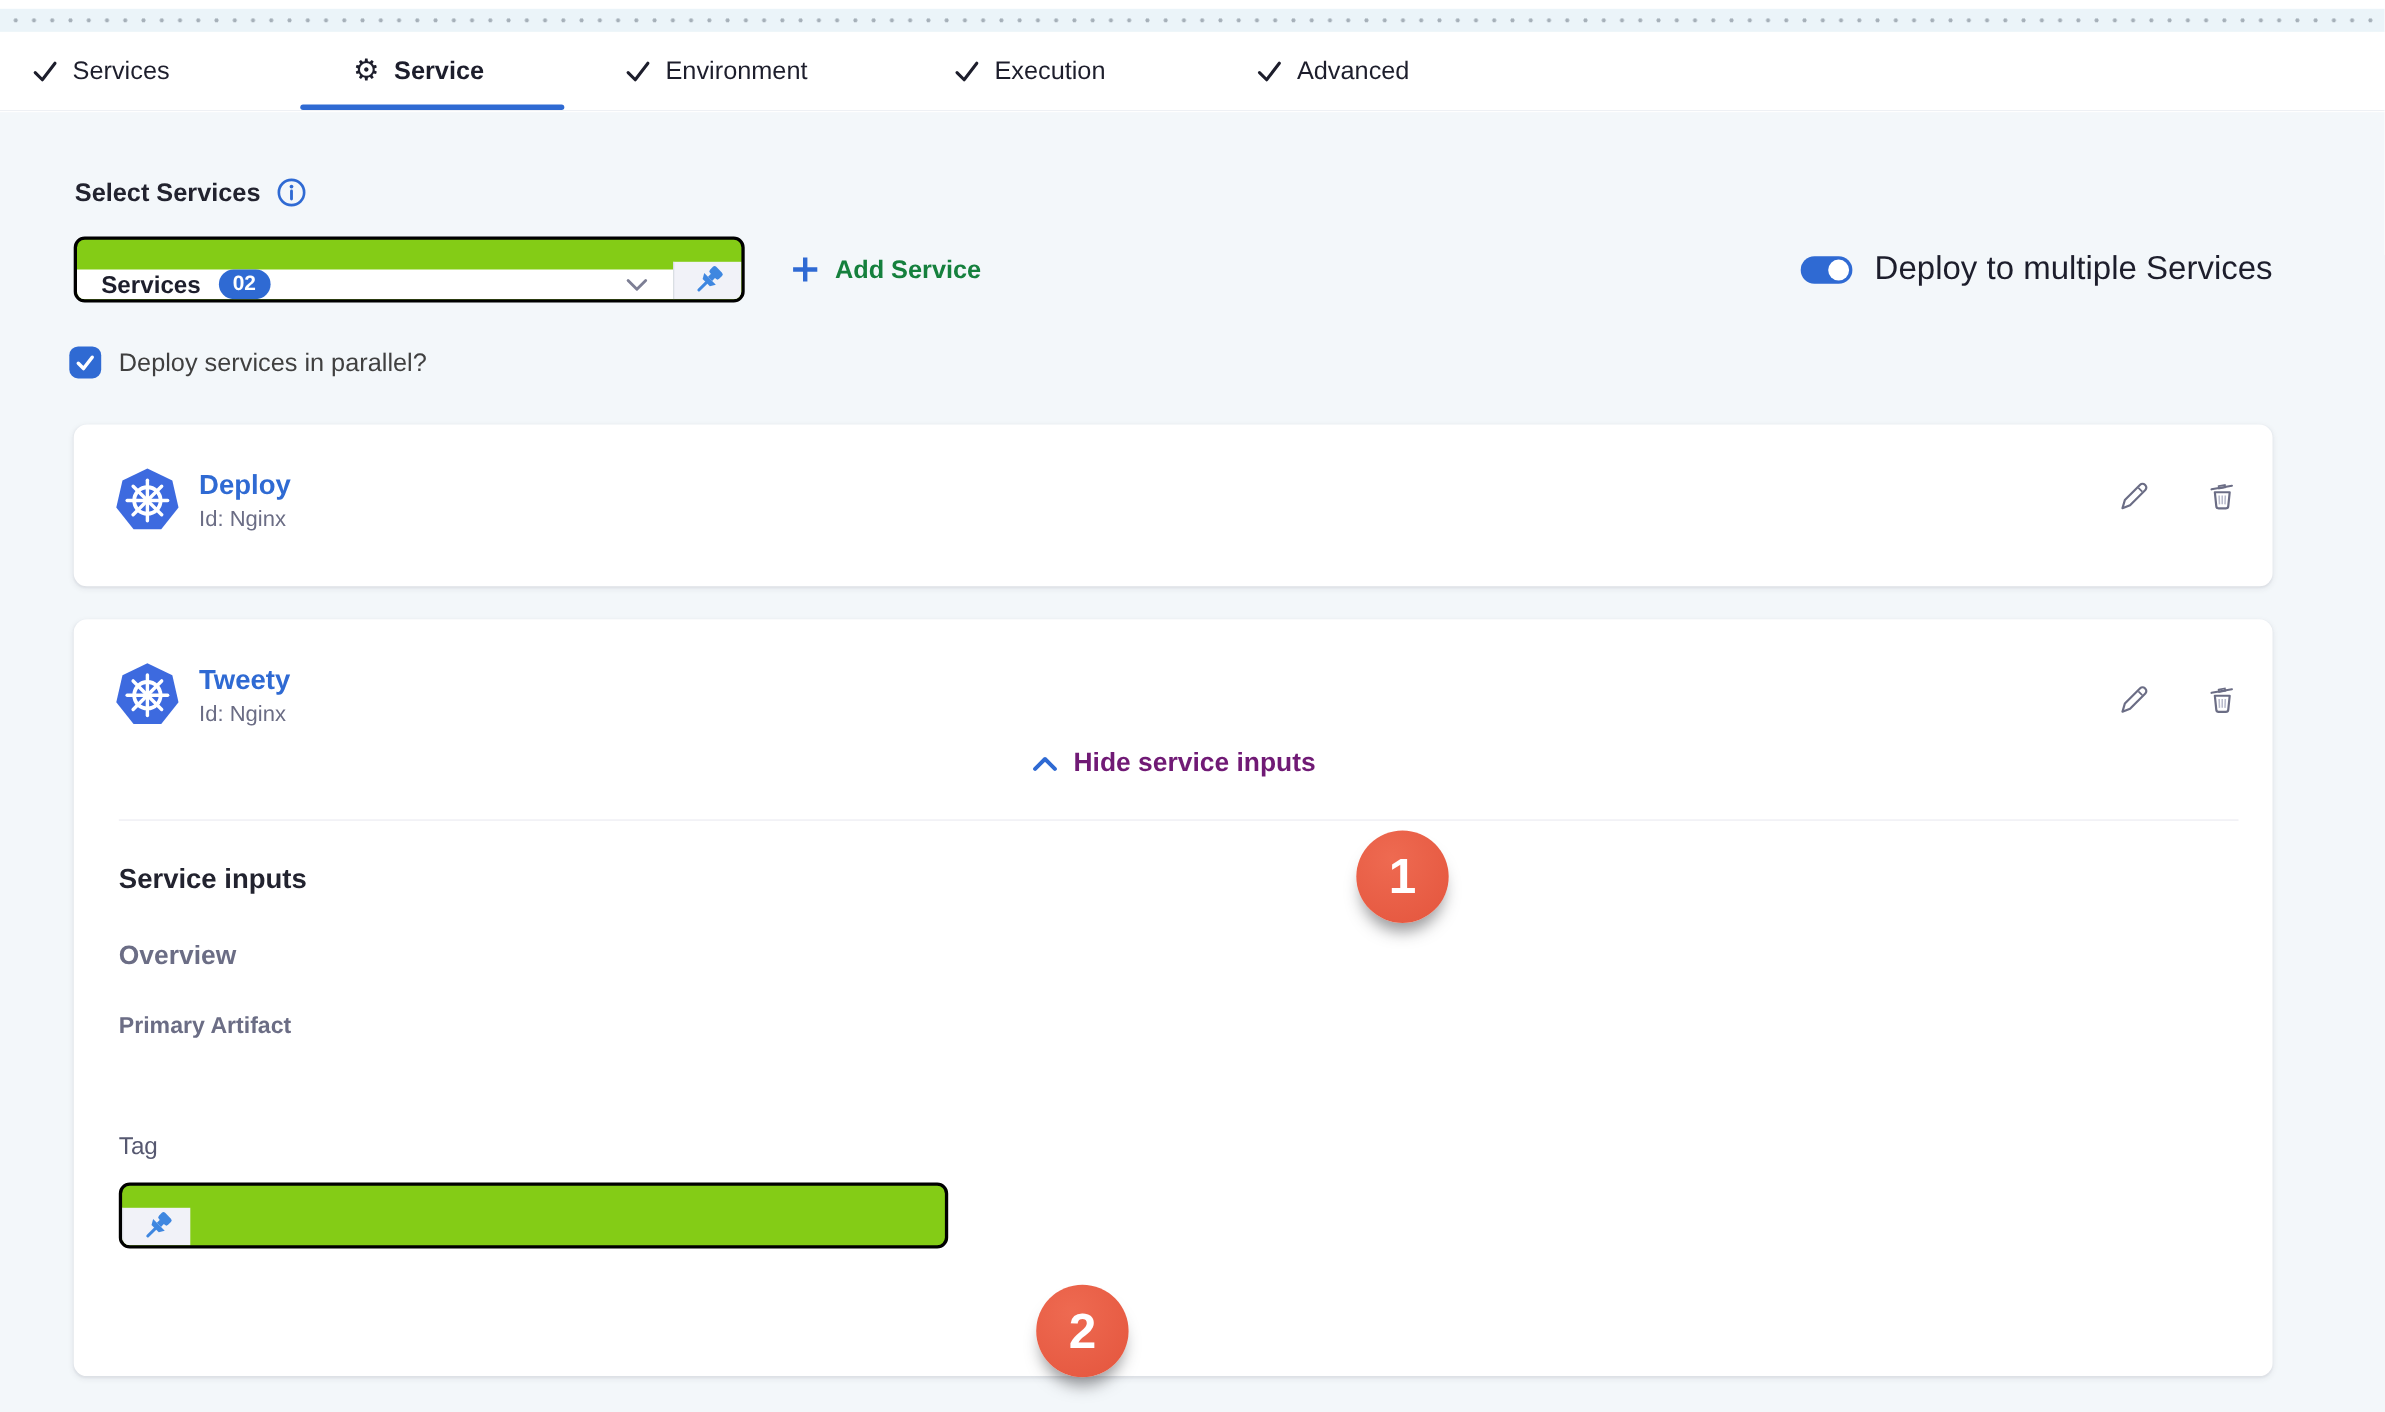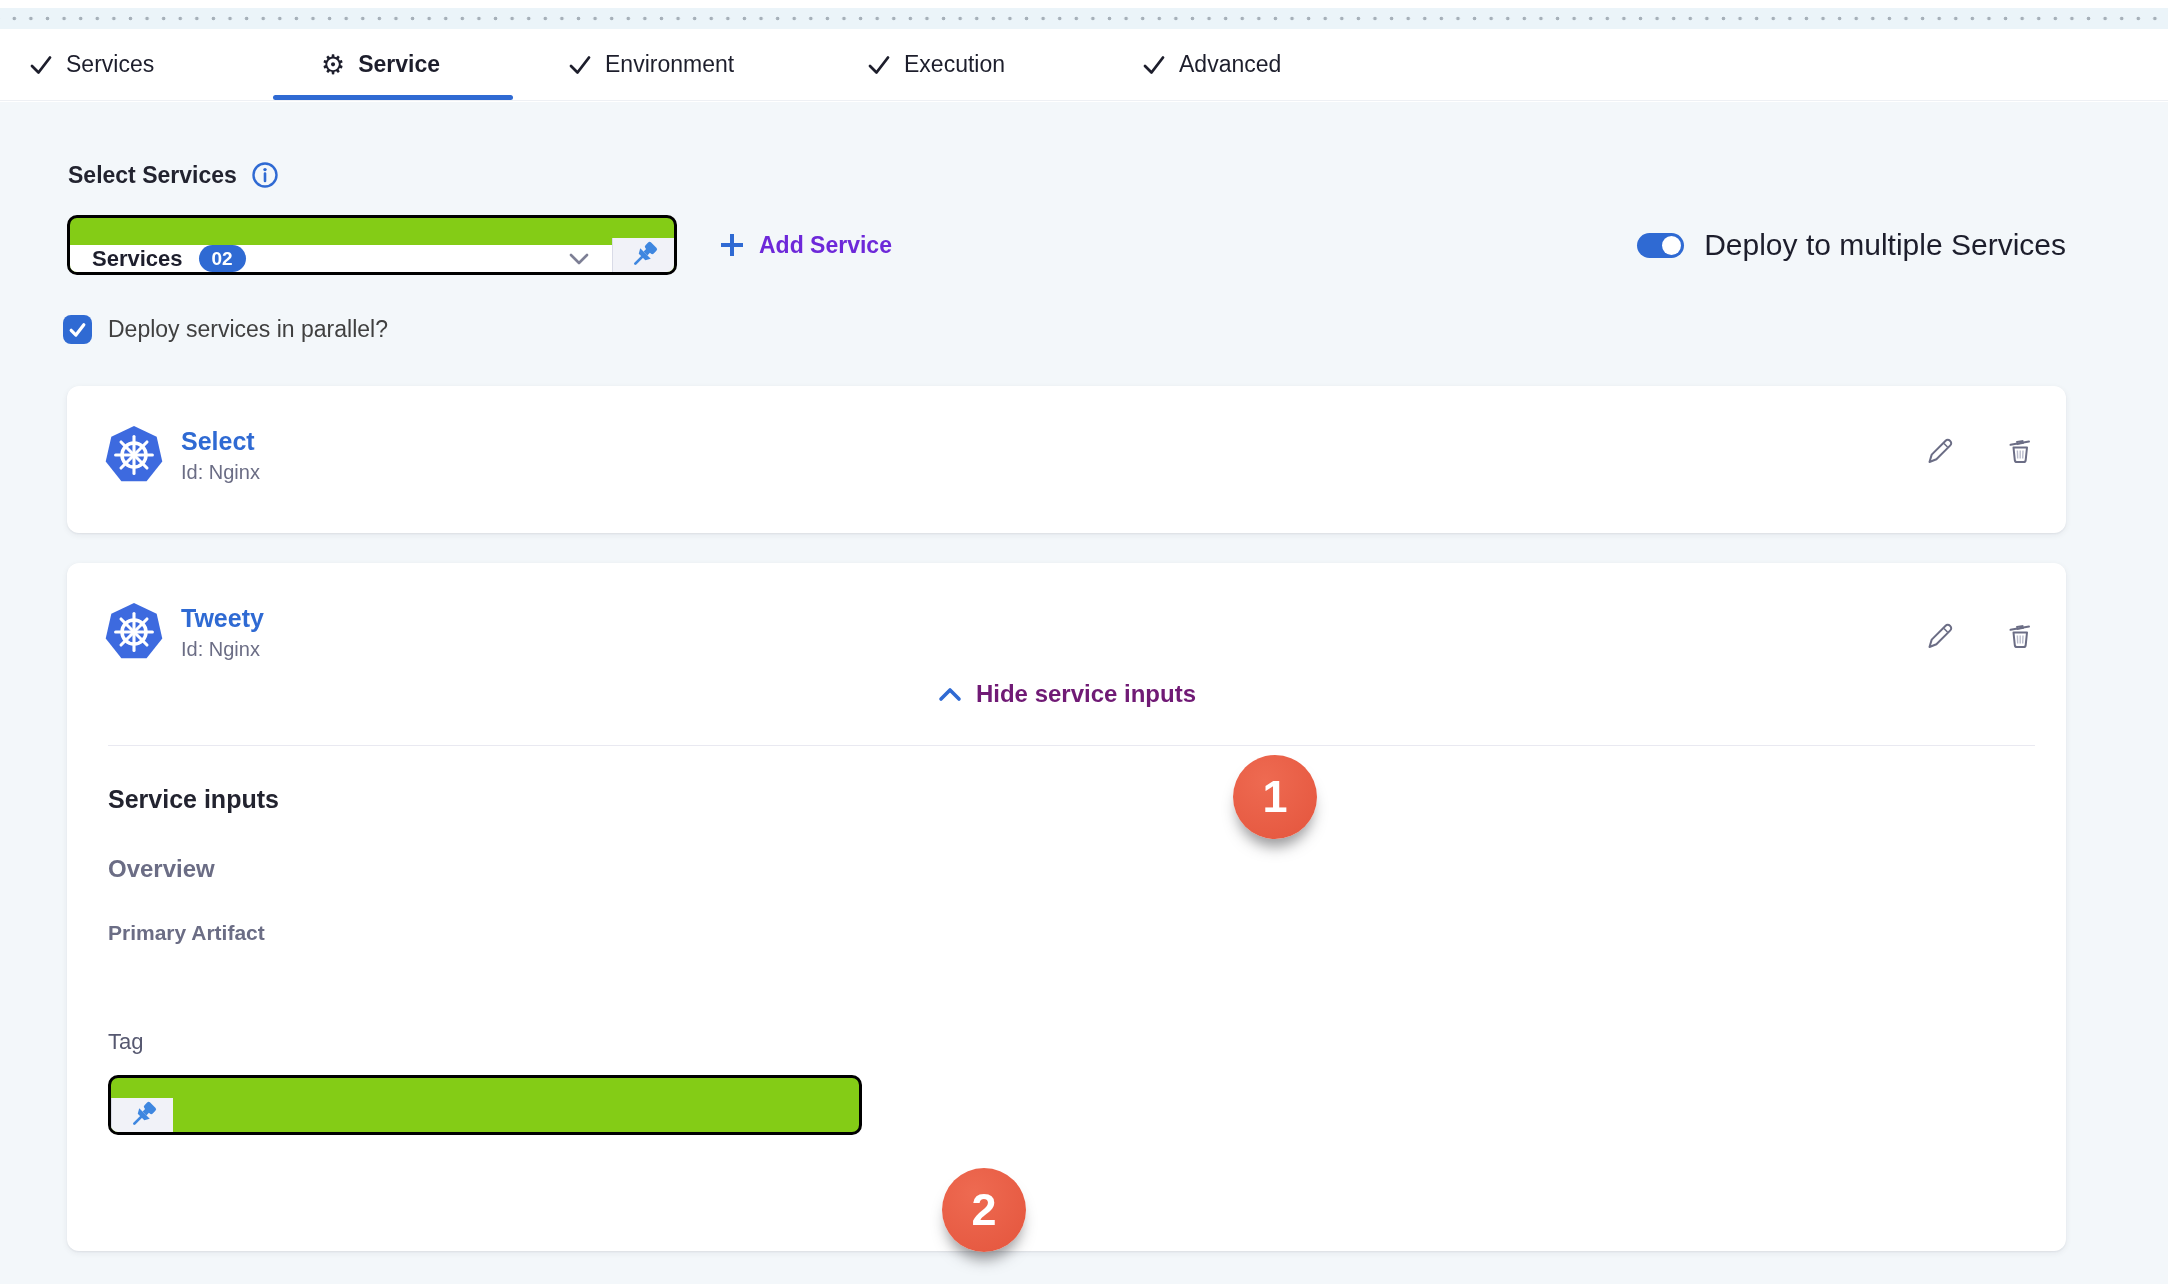--- a/index.html
+++ b/index.html
@@ -37,7 +37,7 @@
   .count-pill { background:#2f6ad3; color:#ffffff; font-size:19px; font-weight:700; border-radius:999px; padding:4px 13px; line-height:1; }
   .combo .spacer { flex:1; }
 
-  .add-service { position:absolute; left:719px; top:113px; height:60px; display:flex; align-items:center; gap:14px; color:#6d28d9; font-size:23px; font-weight:700; cursor:pointer; }
+  .add-service { position:absolute; left:719px; top:113px; height:60px; display:flex; align-items:center; gap:14px; color:#15803d; font-size:23px; font-weight:700; cursor:pointer; }
 
   .deploy-multi { position:absolute; right:102px; top:113px; height:60px; display:flex; align-items:center; gap:20px; }
   .toggle { width:47px; height:25px; border-radius:13px; background:#2f6ad3; position:relative; cursor:pointer; }

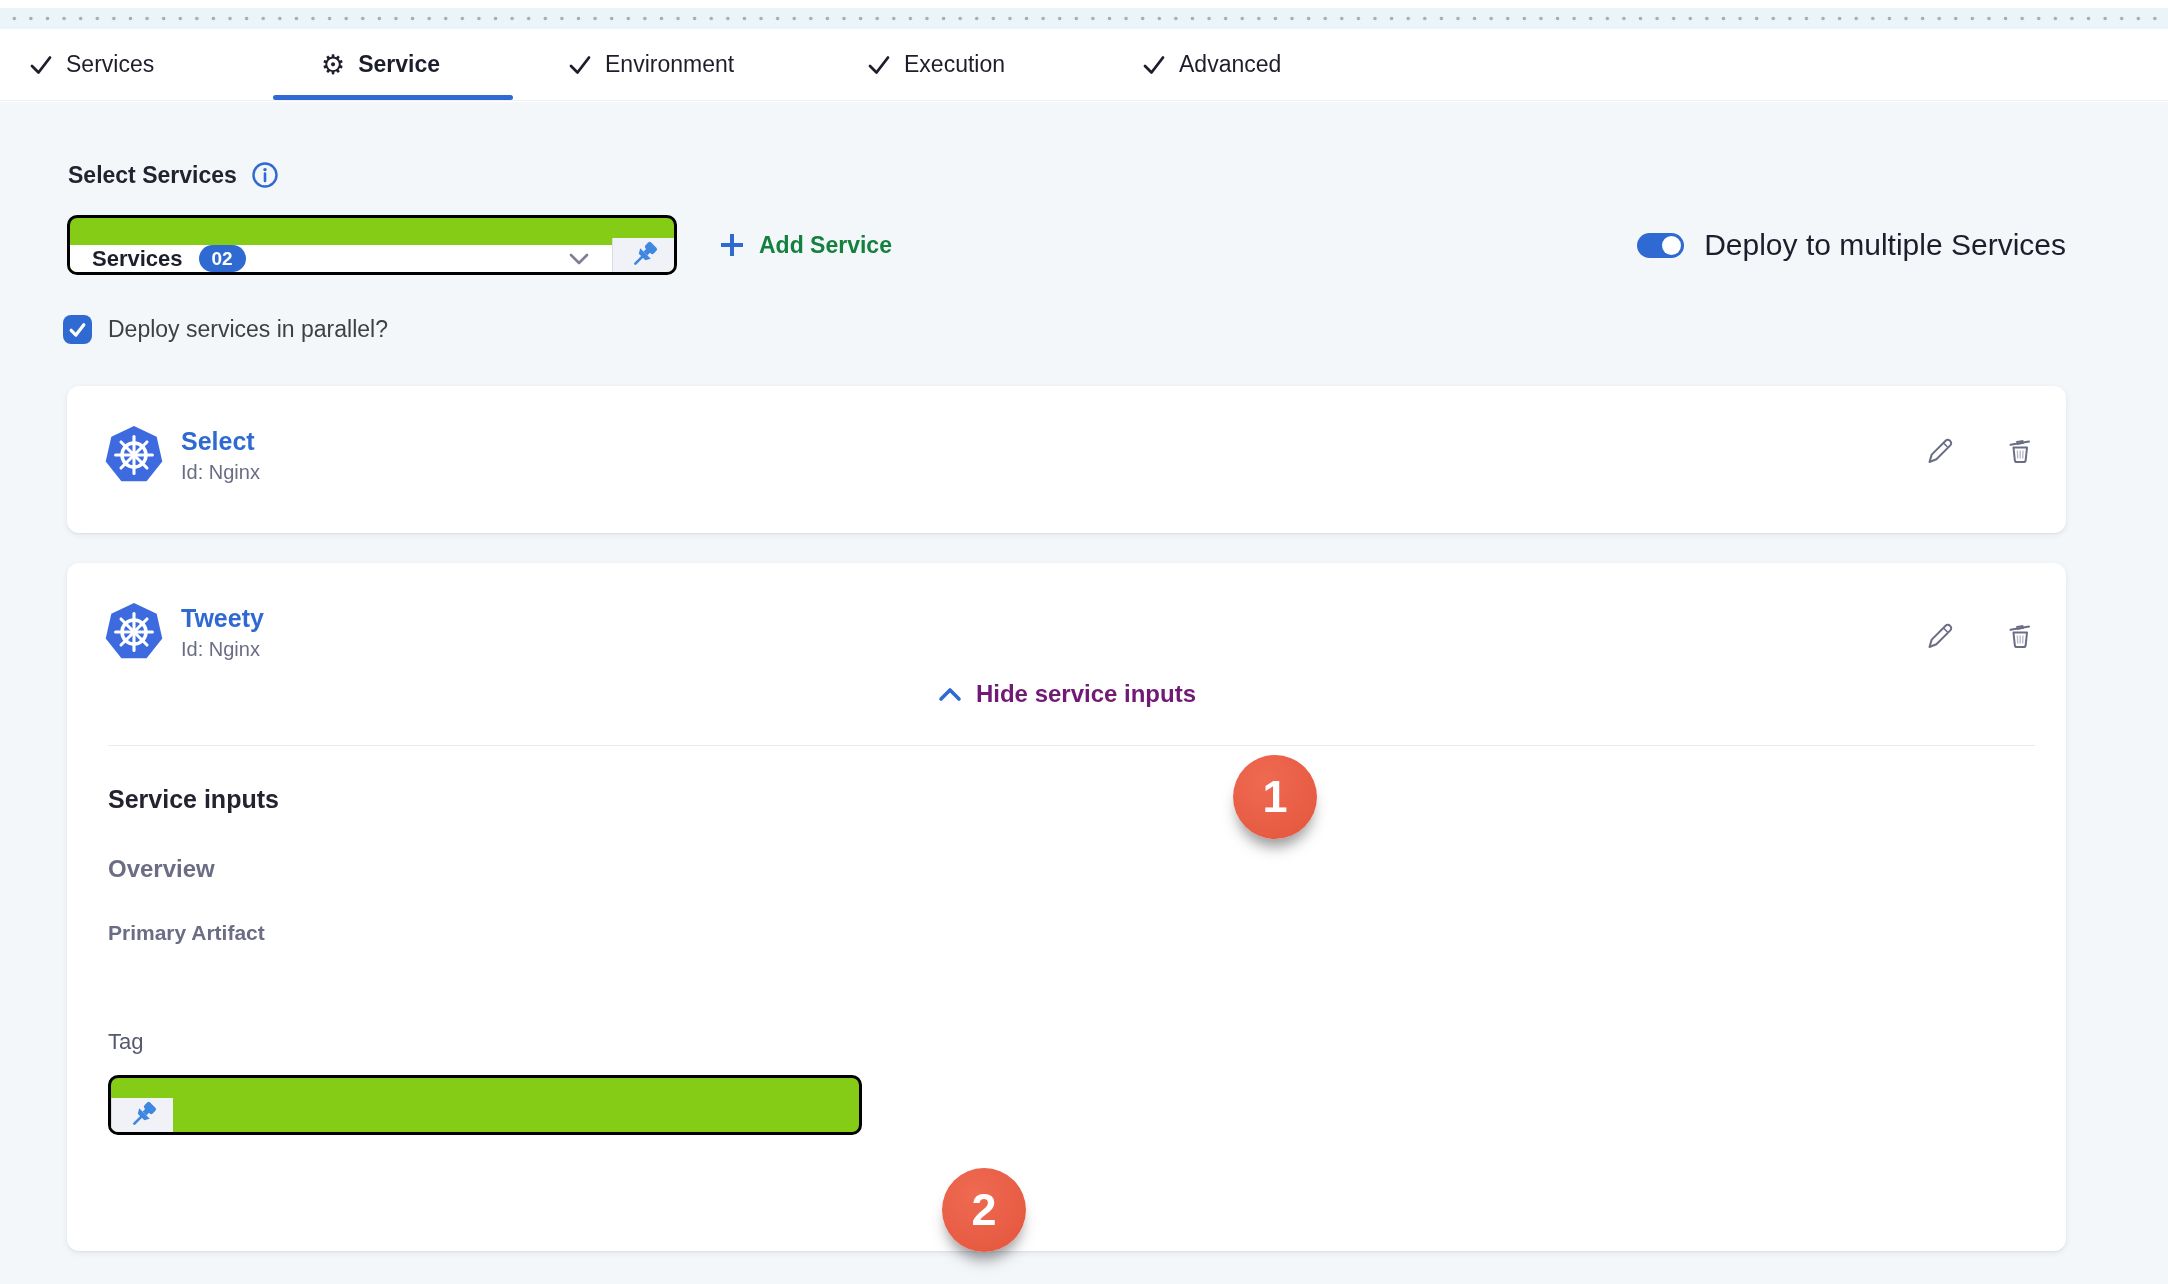--- a/index.html
+++ b/index.html
@@ -216,7 +216,7 @@
           </svg>
         </span>
         <span class="svc-meta">
-          <span class="svc-name">Select</span>
+          <span class="svc-name">Deploy</span>
           <span class="svc-id">Id: Nginx</span>
         </span>
       </div>

